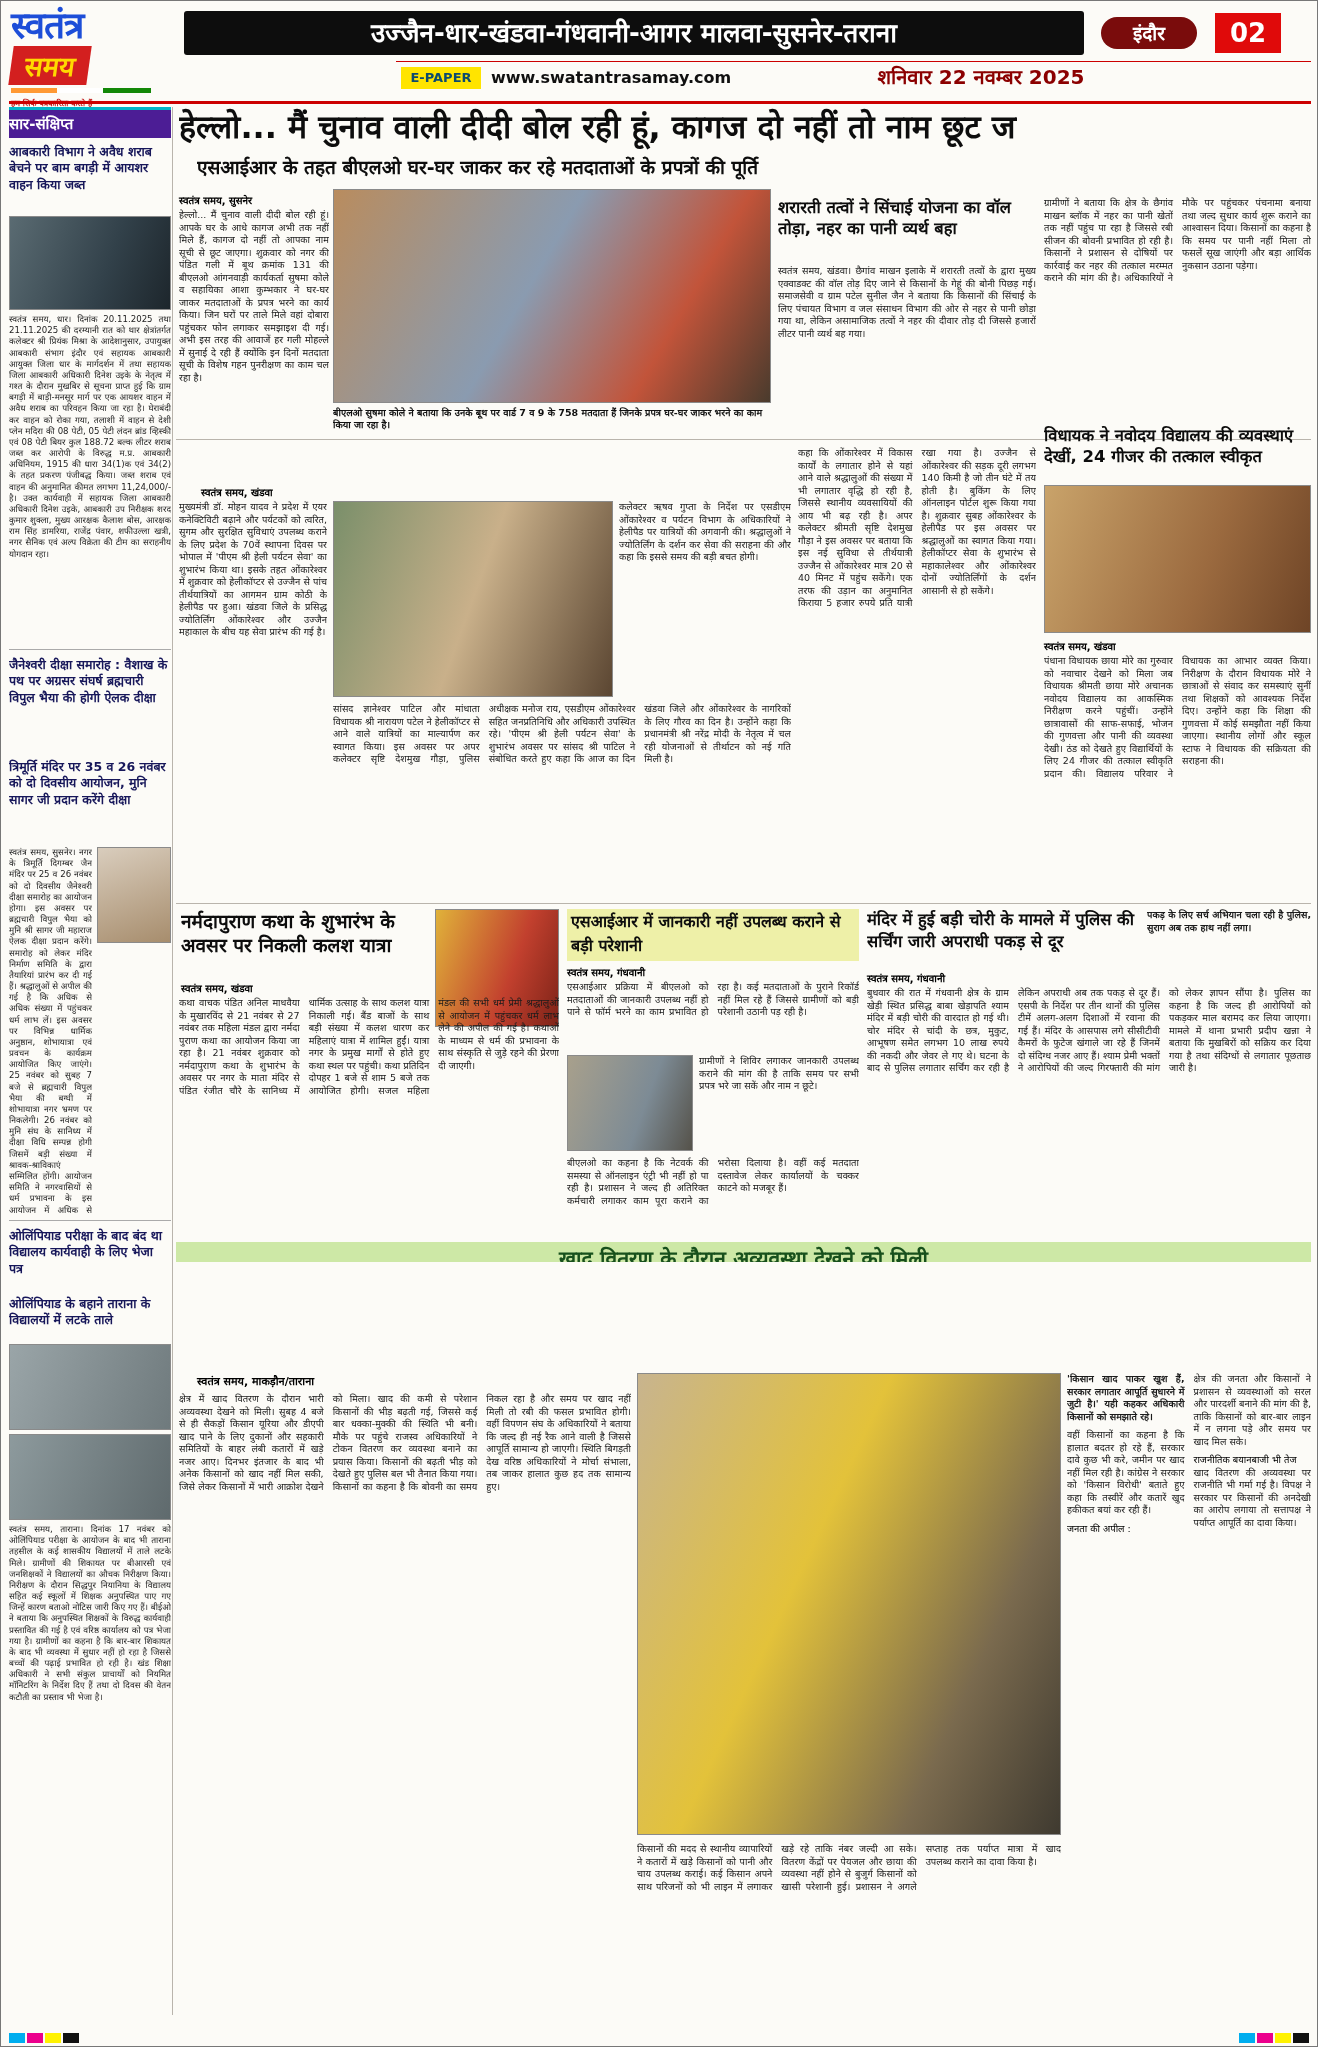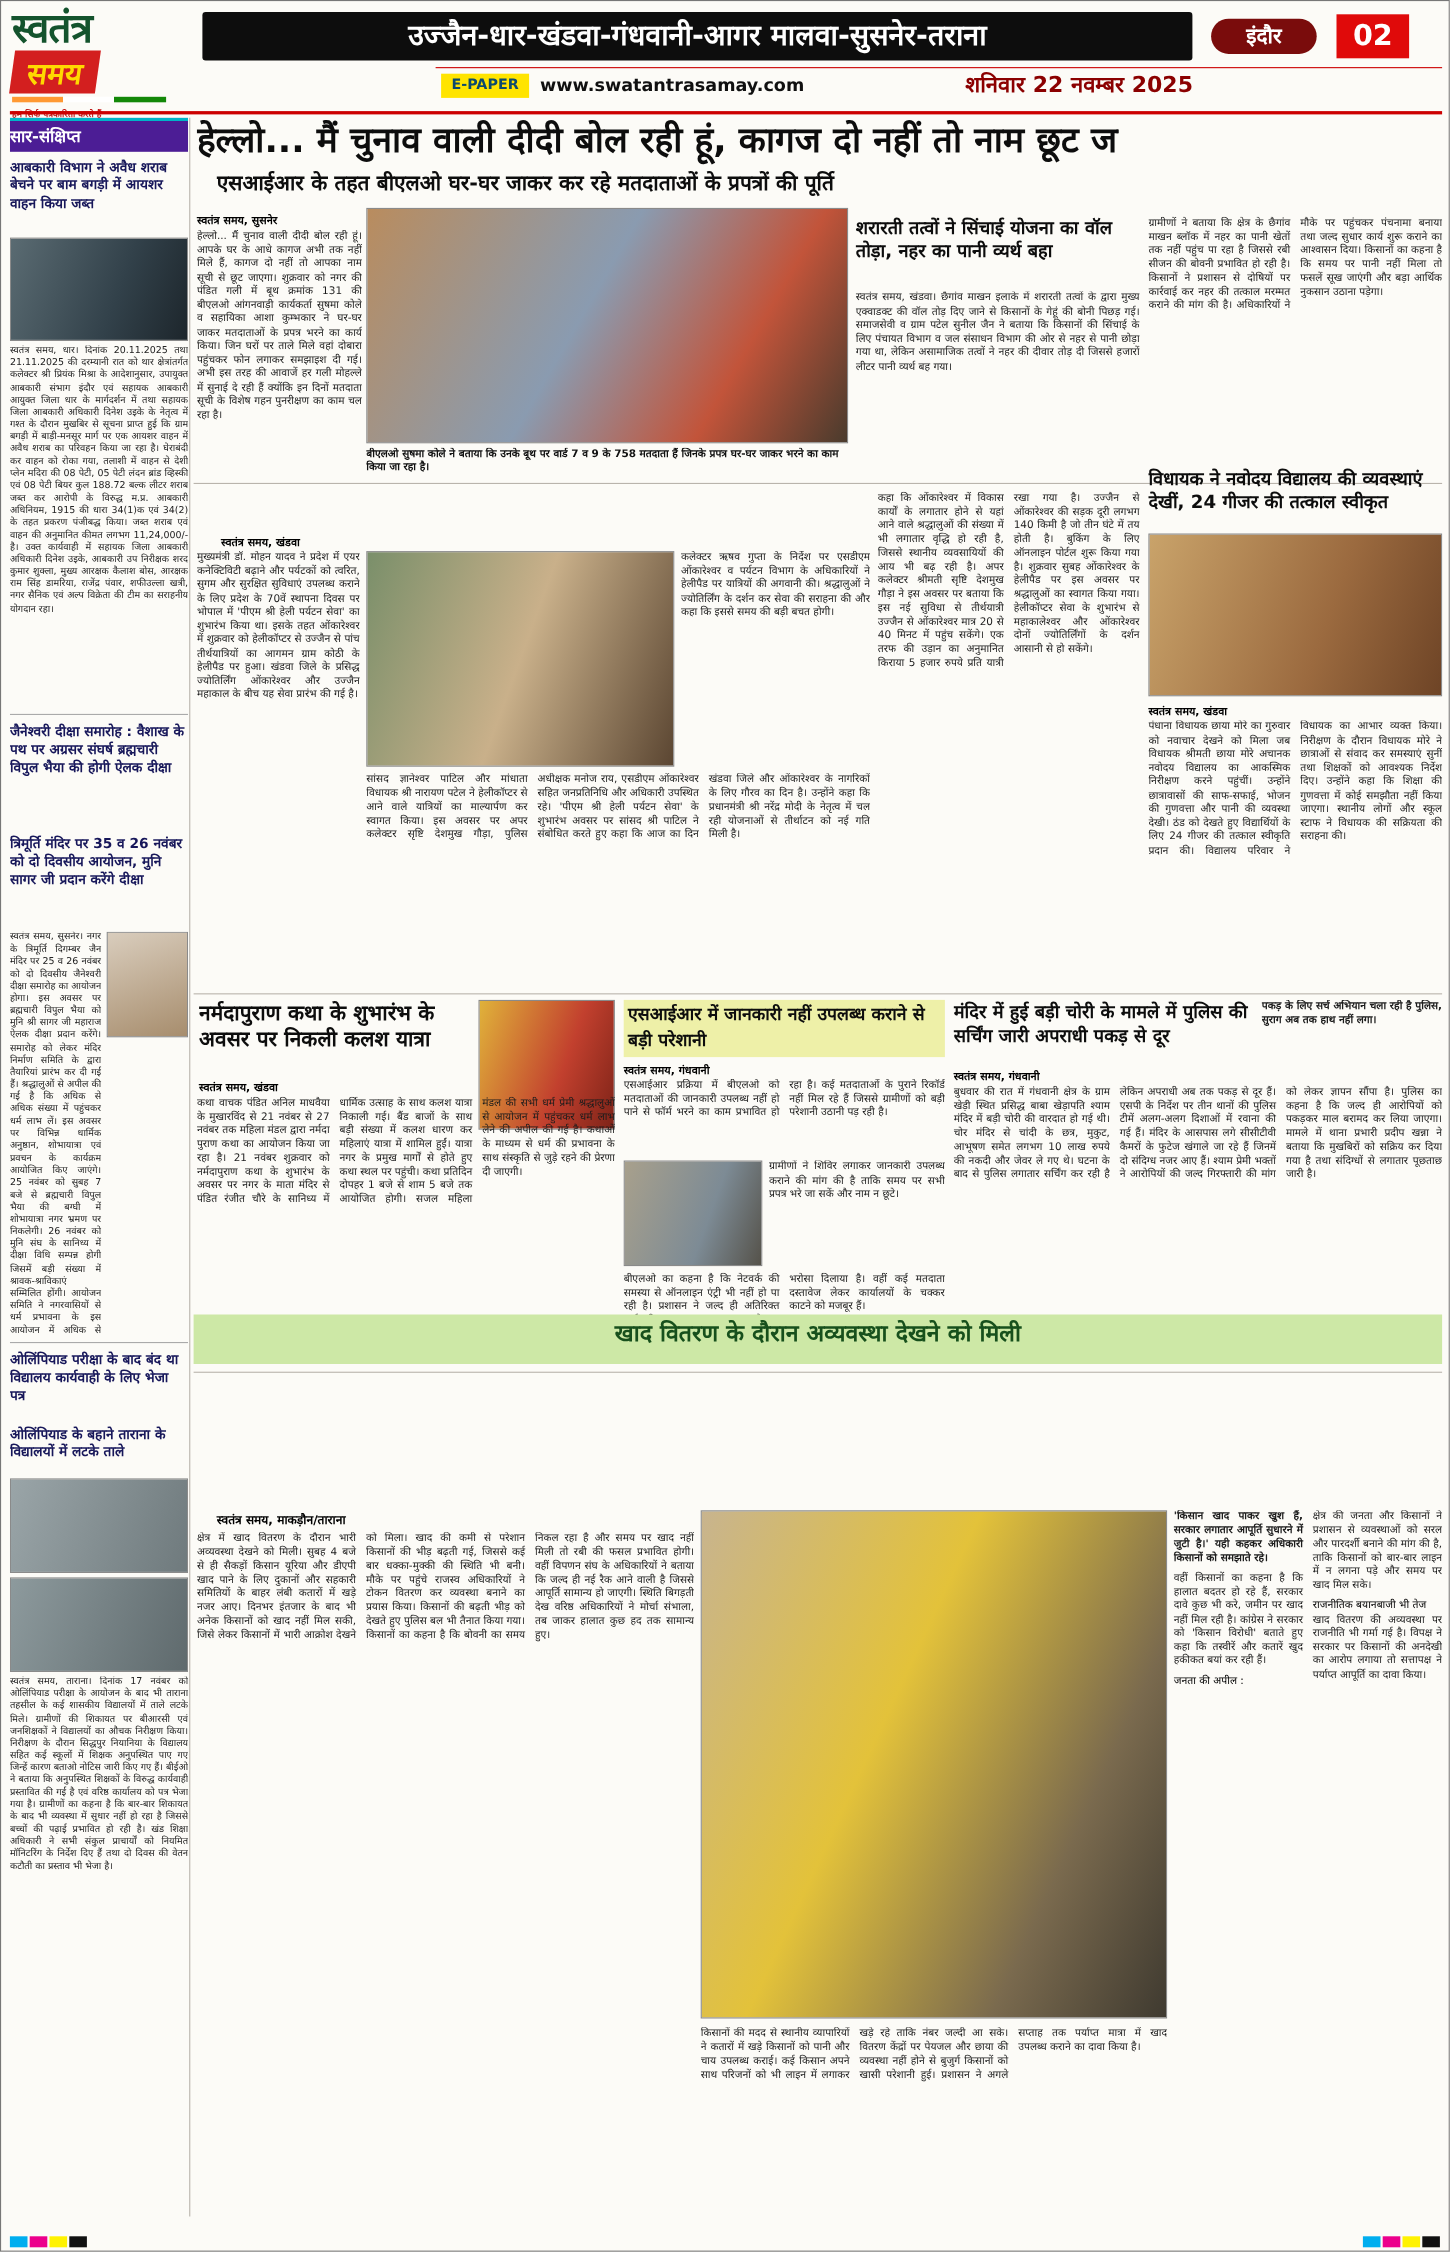--- a/index.html
+++ b/index.html
@@ -17,7 +17,7 @@
   .rule-h{position:absolute;background:#b9b4ac;height:1px;}
   .rule-v{position:absolute;background:#b9b4ac;width:1px;}
   
-  .logo-top{font-size:37px;font-weight:bold;color:#14532d;line-height:1.0;letter-spacing:-1px;}
+  .logo-top{font-size:37px;font-weight:bold;color:#1d4ed8;line-height:1.0;letter-spacing:-1px;}
   .logo-ribbon{display:inline-block;background:#d31f1f;color:#ffd900;font-weight:bold;font-size:27px;
                padding:1px 14px;transform:skewX(-8deg);margin-top:2px;}
   .tagline{font-size:8px;font-weight:bold;color:#c01818;margin-top:4px;}

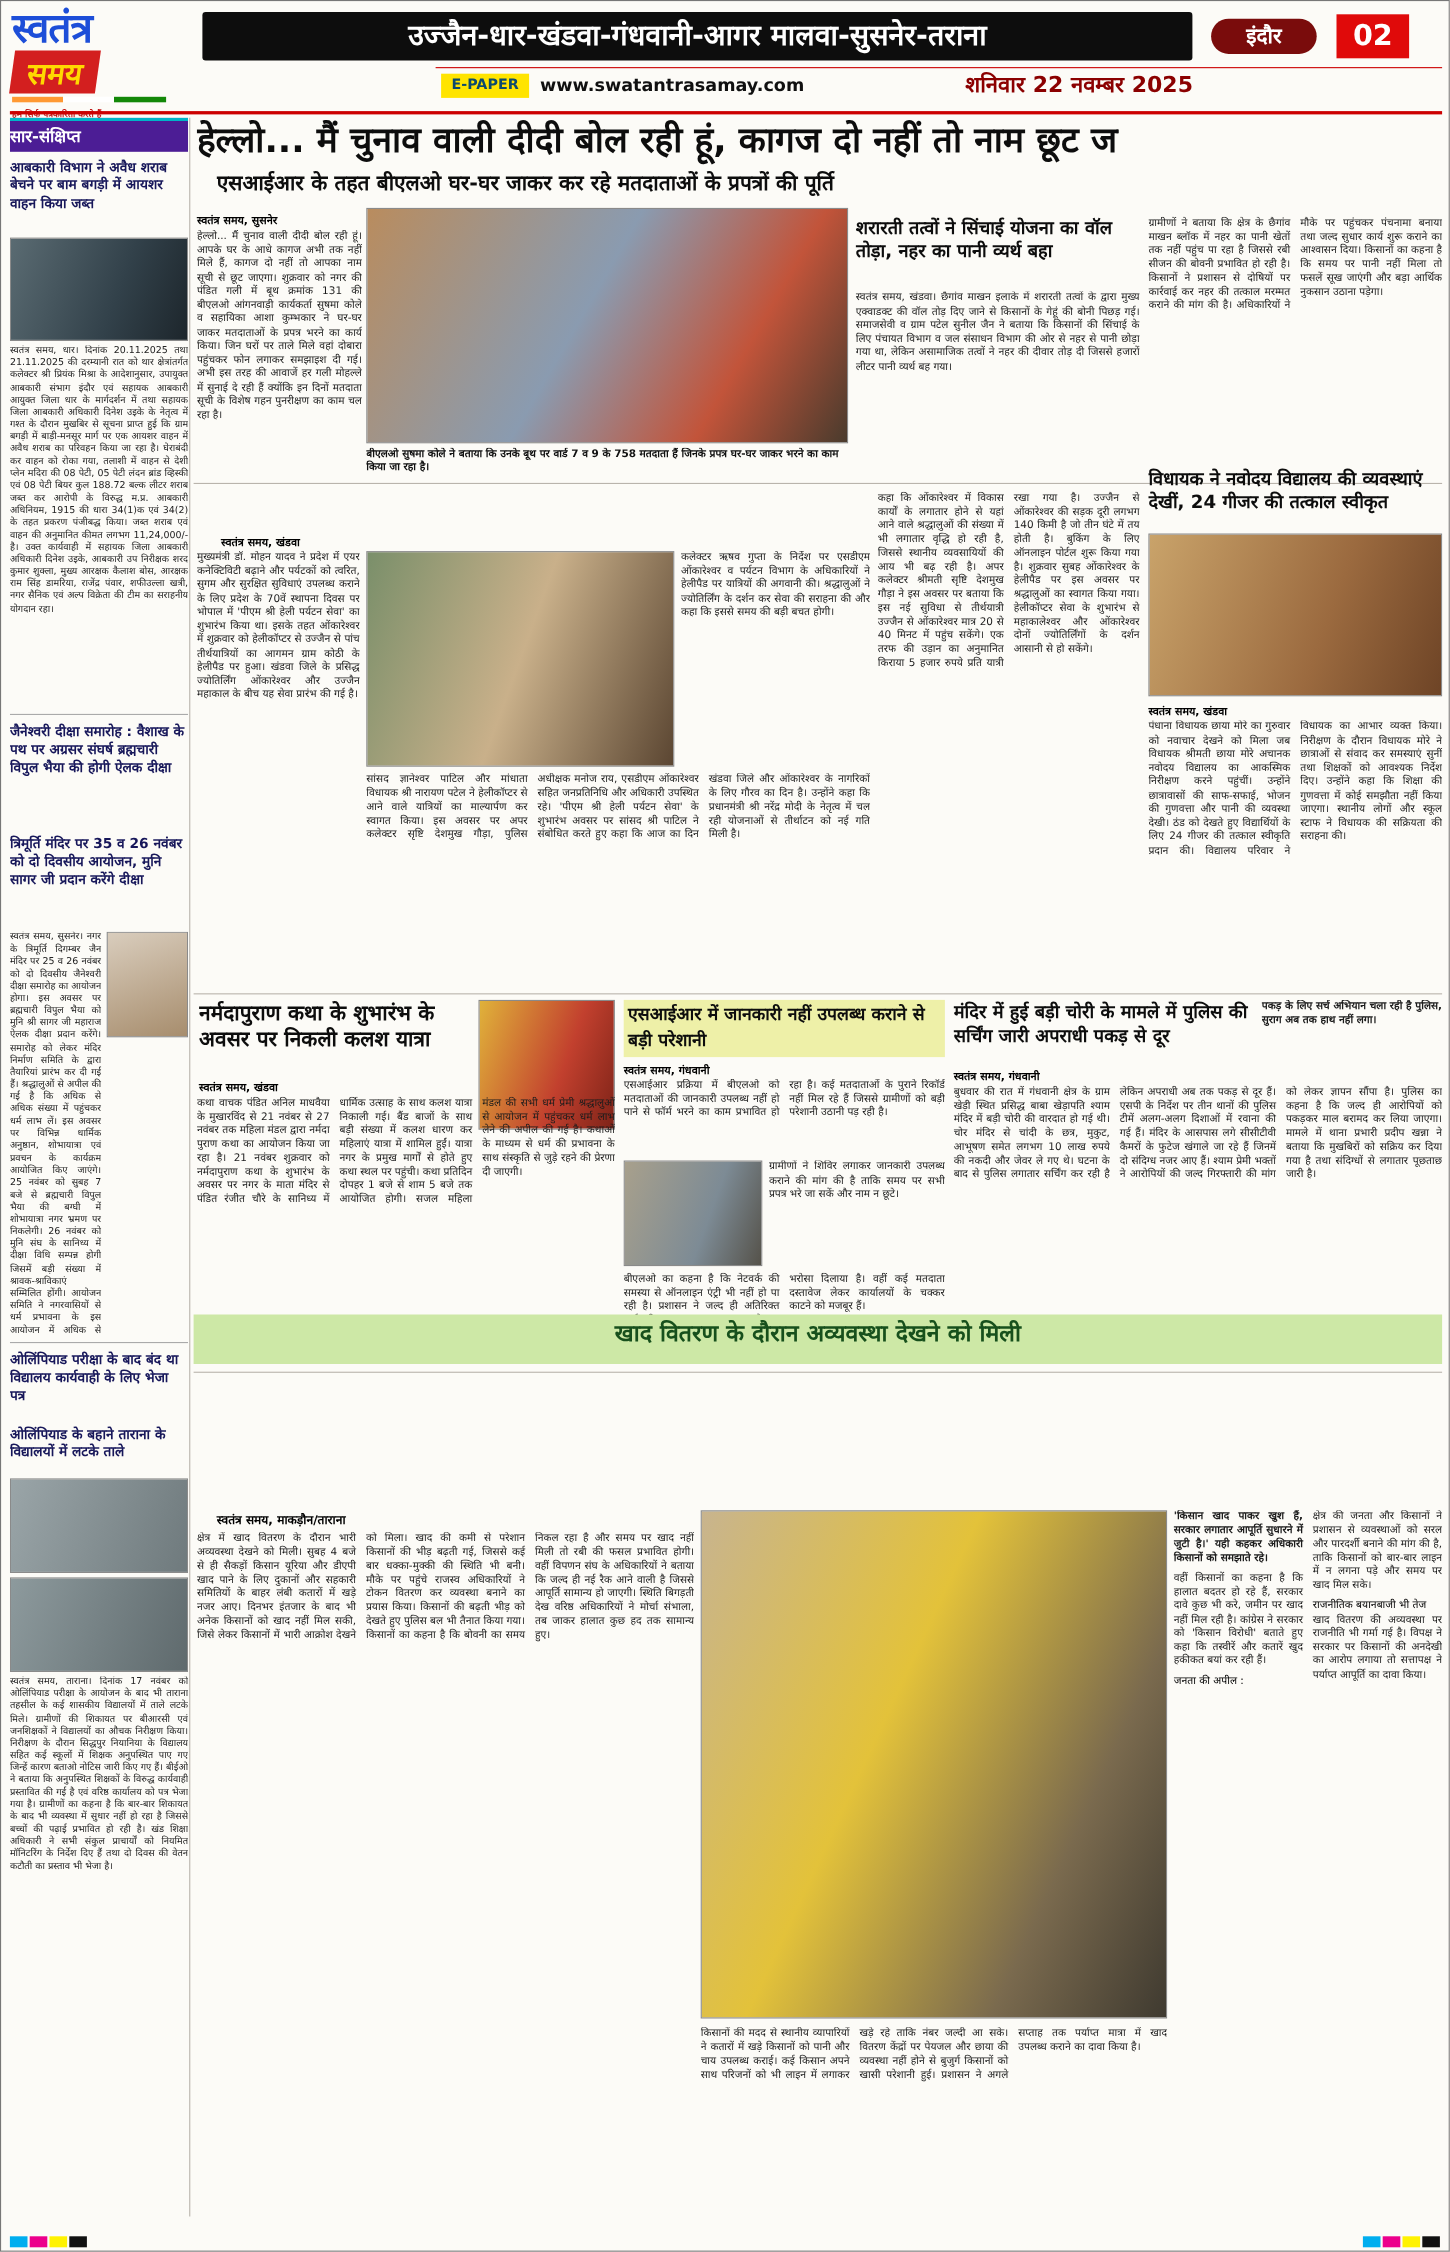--- a/index.html
+++ b/index.html
@@ -146,7 +146,7 @@
 
   <div class="rule-h" style="left:175px;top:1246px;width:1135px;"></div>
 
-  <div class="abs green-band" style="left:175px;top:1194px;width:1135px;height:45px;">खाद वितरण के दौरान अव्यवस्था देखने को मिली</div>
+  <div class="abs green-band" style="left:175px;top:1241px;width:1135px;height:20px;">खाद वितरण के दौरान अव्यवस्था देखने को मिली</div>
   <div class="abs dateline" style="left:196px;top:1372px;width:240px;font-size:11px;">स्वतंत्र समय, माकड़ौन/ताराना</div>
 
   <div class="abs body-text cols-3" style="left:178px;top:1392px;width:452px;height:618px;">क्षेत्र में खाद वितरण के दौरान भारी अव्यवस्था देखने को मिली। सुबह 4 बजे से ही सैकड़ों किसान यूरिया और डीएपी खाद पाने के लिए दुकानों और सहकारी समितियों के बाहर लंबी कतारों में खड़े नजर आए। दिनभर इंतजार के बाद भी अनेक किसानों को खाद नहीं मिल सकी, जिसे लेकर किसानों में भारी आक्रोश देखने को मिला। खाद की कमी से परेशान किसानों की भीड़ बढ़ती गई, जिससे कई बार धक्का-मुक्की की स्थिति भी बनी। मौके पर पहुंचे राजस्व अधिकारियों ने टोकन वितरण कर व्यवस्था बनाने का प्रयास किया। किसानों की बढ़ती भीड़ को देखते हुए पुलिस बल भी तैनात किया गया। किसानों का कहना है कि बोवनी का समय निकल रहा है और समय पर खाद नहीं मिली तो रबी की फसल प्रभावित होगी। वहीं विपणन संघ के अधिकारियों ने बताया कि जल्द ही नई रैक आने वाली है जिससे आपूर्ति सामान्य हो जाएगी। स्थिति बिगड़ती देख वरिष्ठ अधिकारियों ने मोर्चा संभाला, तब जाकर हालात कुछ हद तक सामान्य हुए।</div>

